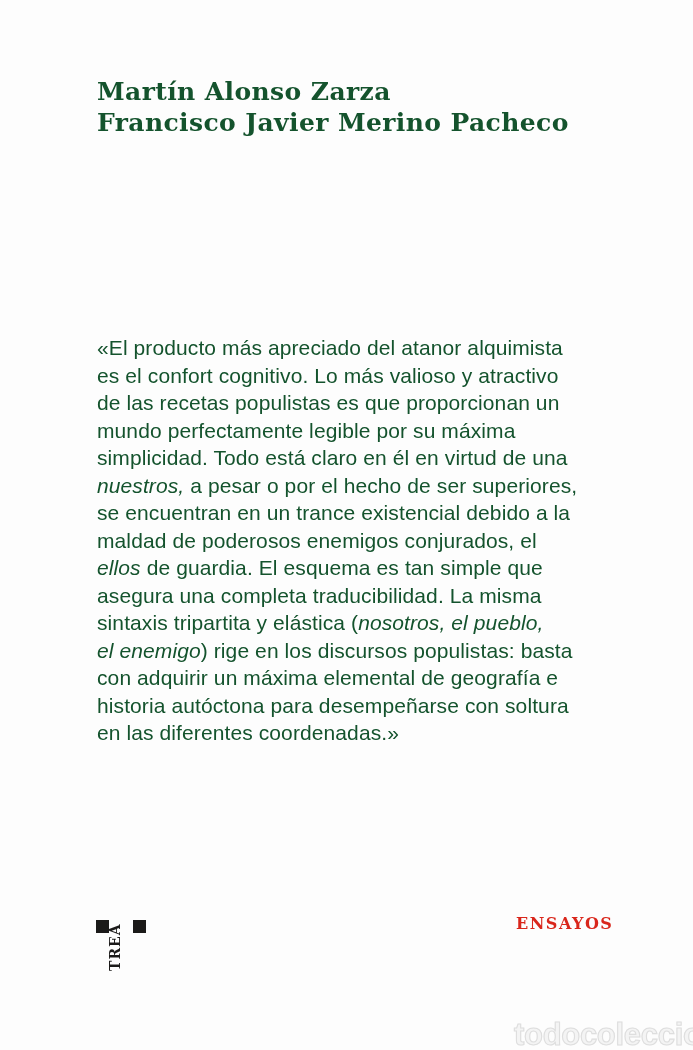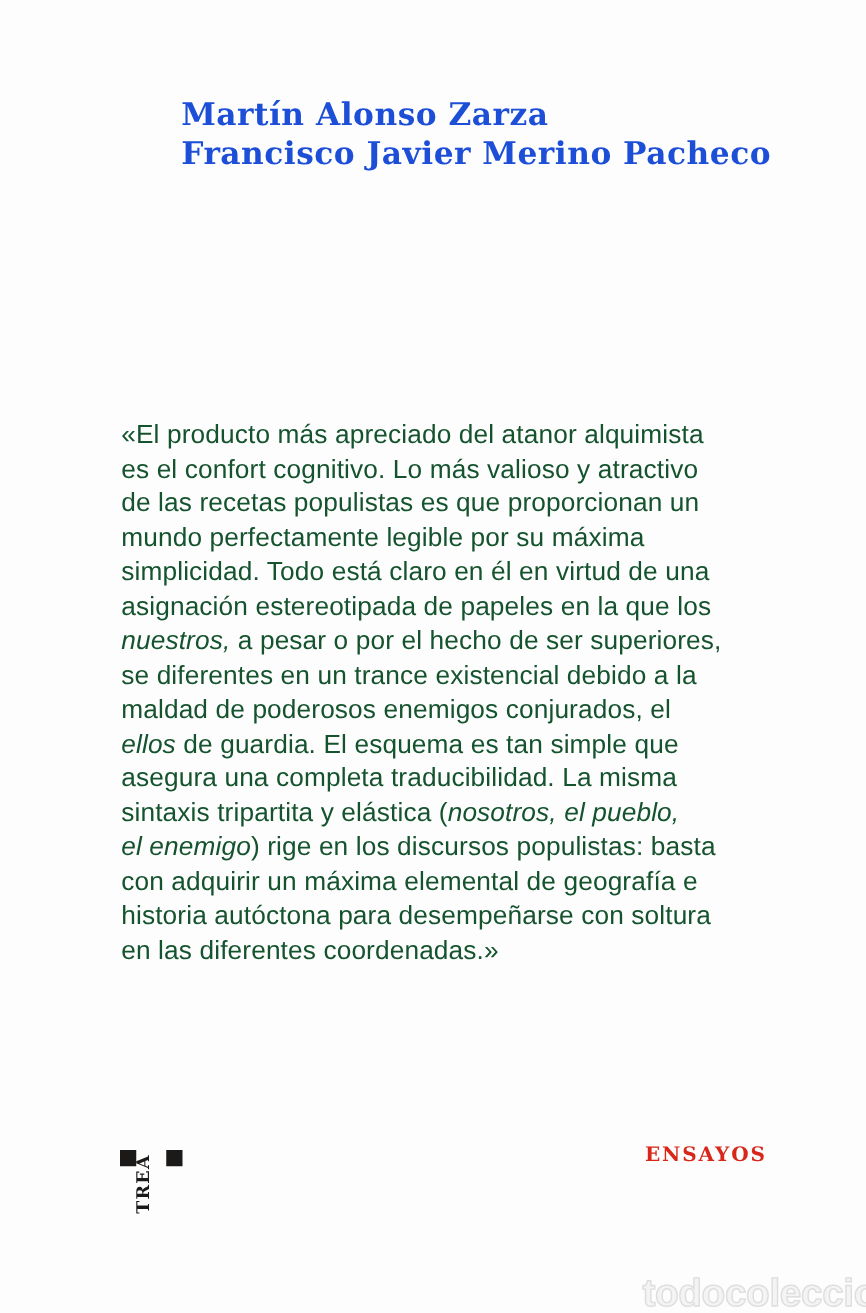--- a/index.html
+++ b/index.html
@@ -15,7 +15,7 @@
   .authors {
     position: absolute; left: 97px; top: 76px;
     font-weight: bold; font-size: 25px; line-height: 31px;
-    color: #1d4ed8; letter-spacing: 0.4px; white-space: nowrap; margin-left: 48px;
+    color: #14532d; letter-spacing: 0.4px; white-space: nowrap;
   }
   .title {
     position: absolute; left: 96px; top: 180px;

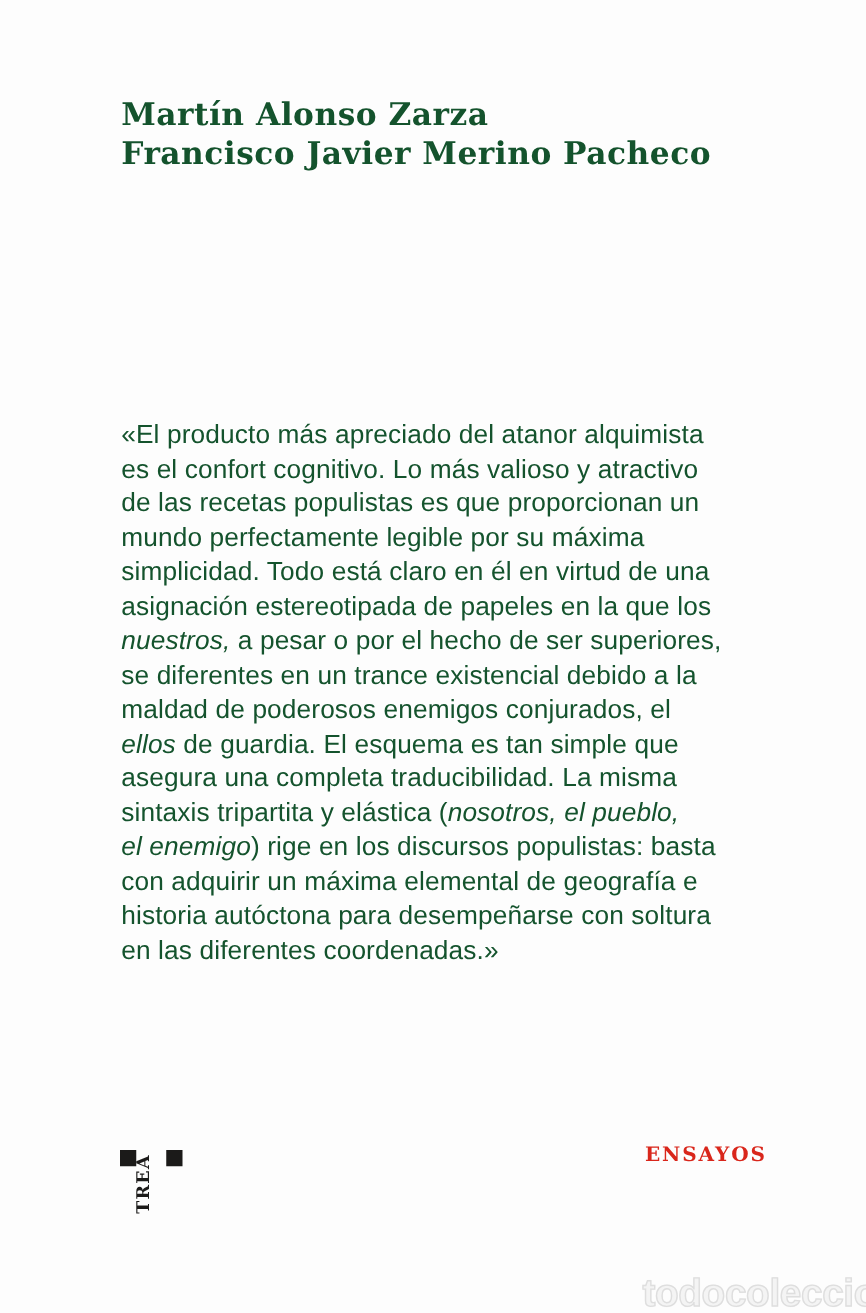--- a/index.html
+++ b/index.html
@@ -82,7 +82,6 @@
       <div><span>de las recetas populistas es que proporcionan un</span></div>
       <div><span>mundo perfectamente legible por su máxima</span></div>
       <div><span>simplicidad. Todo está claro en él en virtud de una</span></div>
-      <div><span>asignación estereotipada de papeles en la que los</span></div>
       <div><em>nuestros,</em><span> a pesar o por el hecho de ser superiores,</span></div>
       <div><span>se diferentes en un trance existencial debido a la</span></div>
       <div><span>maldad de poderosos enemigos conjurados, el</span></div>

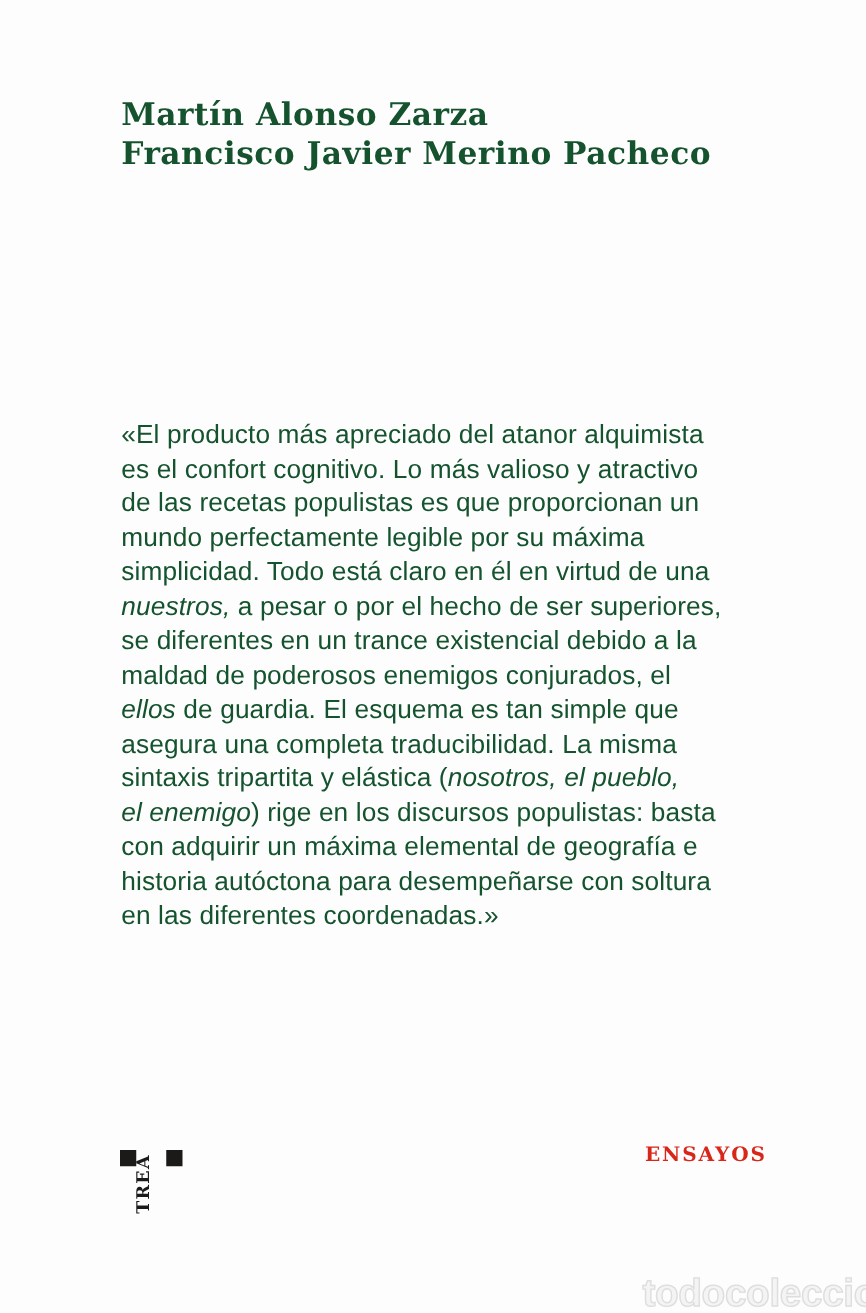--- a/index.html
+++ b/index.html
@@ -83,7 +83,7 @@
       <div><span>mundo perfectamente legible por su máxima</span></div>
       <div><span>simplicidad. Todo está claro en él en virtud de una</span></div>
       <div><em>nuestros,</em><span> a pesar o por el hecho de ser superiores,</span></div>
-      <div><span>se diferentes en un trance existencial debido a la</span></div>
+      <div><span>se encuentran en un trance existencial debido a la</span></div>
       <div><span>maldad de poderosos enemigos conjurados, el</span></div>
       <div><em>ellos</em><span> de guardia. El esquema es tan simple que</span></div>
       <div><span>asegura una completa traducibilidad. La misma</span></div>

